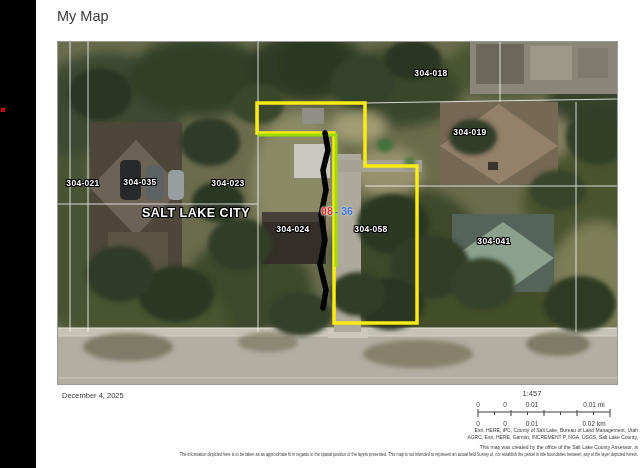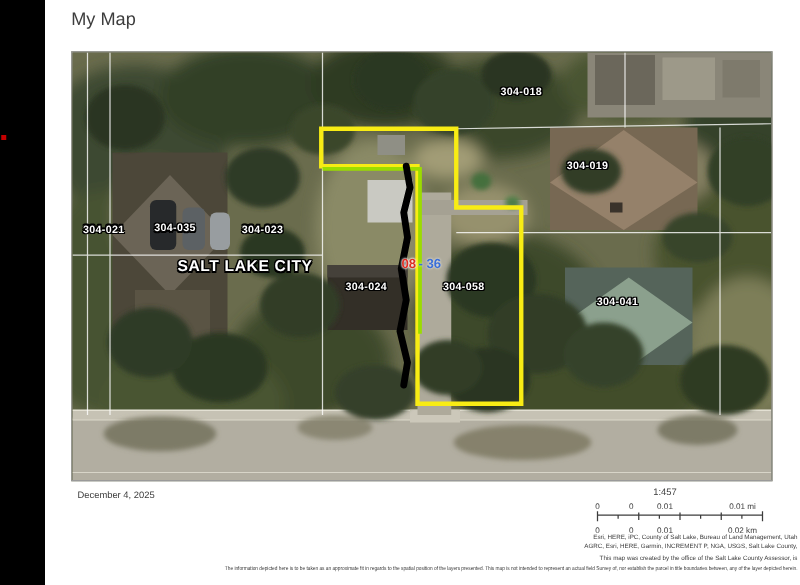--- a/index.html
+++ b/index.html
@@ -167,7 +167,7 @@
     <div class="plabel" style="left:25px;top:141px">304-021</div>
     <div class="plabel" style="left:82px;top:140px">304-035</div>
     <div class="plabel" style="left:152px;top:141px">304-023</div>
-    <div class="plabel" style="left:359px;top:31px">304-018</div>
+    <div class="plabel" style="left:373px;top:31px">304-018</div>
     <div class="plabel" style="left:412px;top:90px">304-019</div>
     <div class="plabel" style="left:235px;top:187px">304-024</div>
     <div class="plabel" style="left:313px;top:187px">304-058</div>

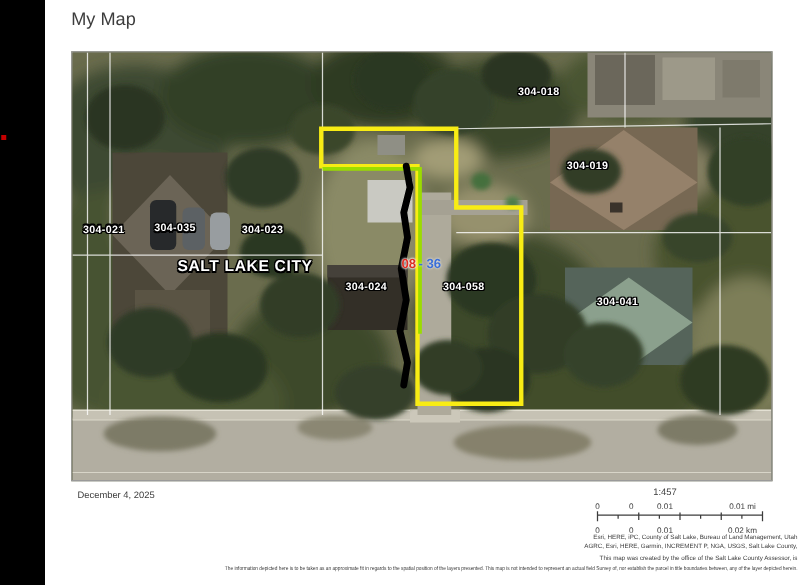--- a/index.html
+++ b/index.html
@@ -166,7 +166,7 @@
 
     <div class="plabel" style="left:25px;top:141px">304-021</div>
     <div class="plabel" style="left:82px;top:140px">304-035</div>
-    <div class="plabel" style="left:152px;top:141px">304-023</div>
+    <div class="plabel" style="left:170px;top:141px">304-023</div>
     <div class="plabel" style="left:373px;top:31px">304-018</div>
     <div class="plabel" style="left:412px;top:90px">304-019</div>
     <div class="plabel" style="left:235px;top:187px">304-024</div>

